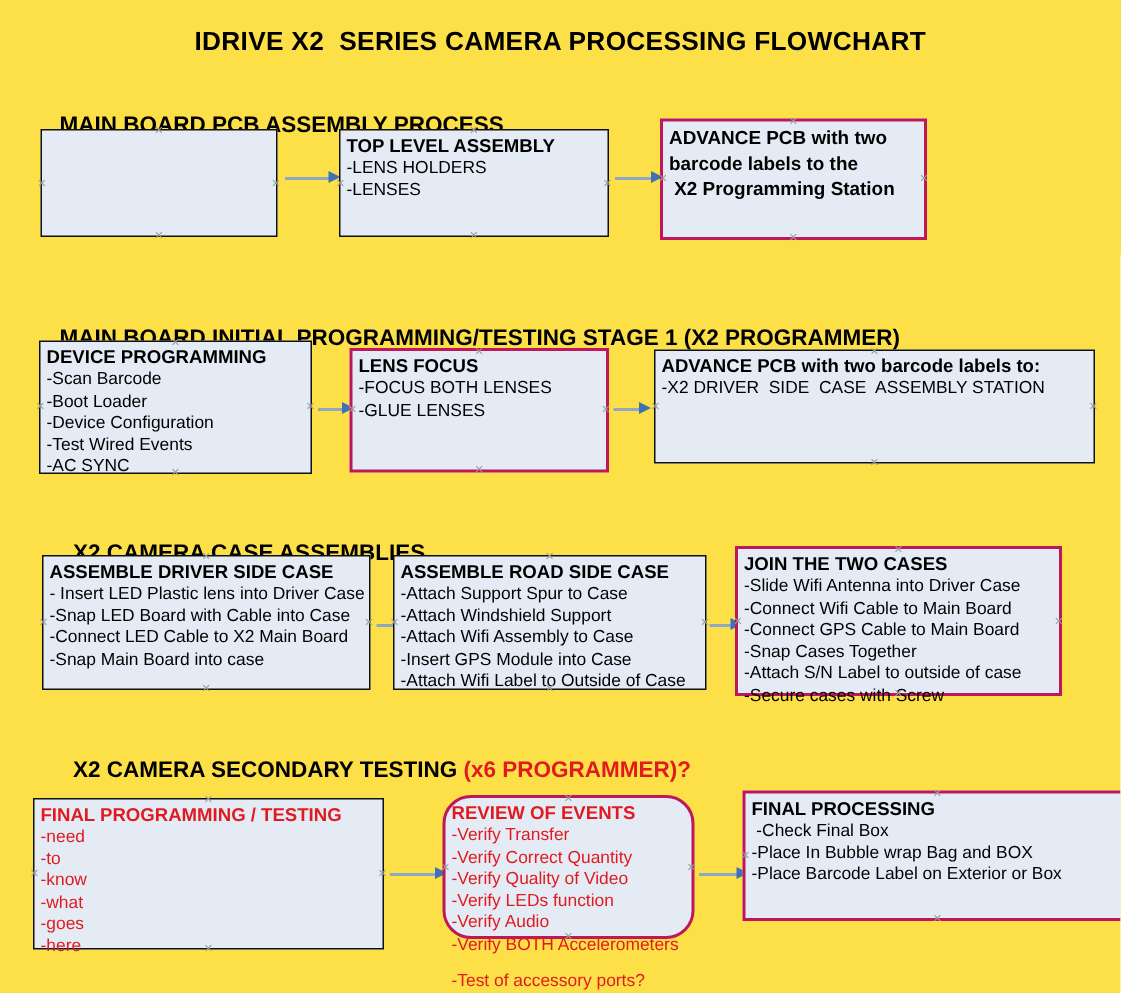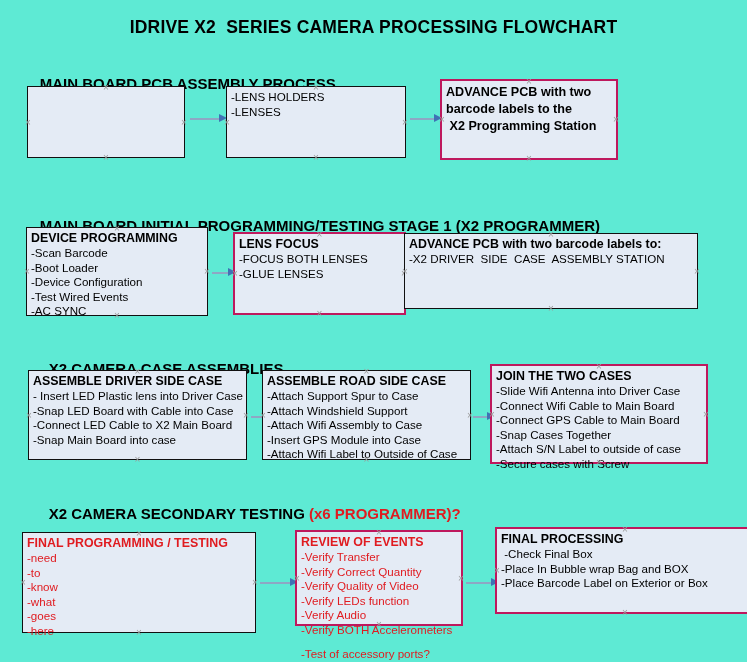--- a/index.html
+++ b/index.html
@@ -15,7 +15,7 @@
     position: relative;
     width: 747px;
     height: 662px;
-    background: #5eead4;
+    background: #fde047;
     overflow: hidden;
     text-decoration: underline;
   }

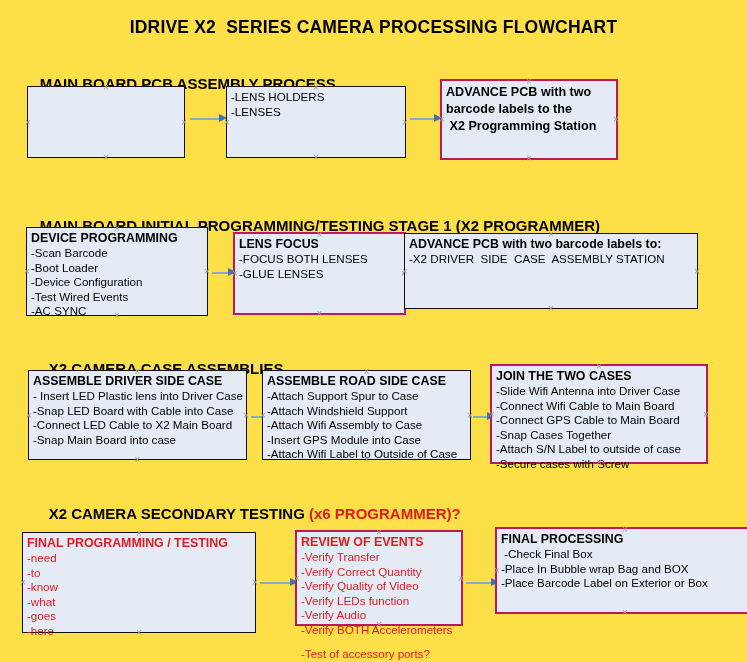--- a/index.html
+++ b/index.html
@@ -158,6 +158,7 @@
 
   <div class="node border-dark" style="left:226px; top:86px; width:180px; height:72px;">
     <div class="node-inner">
+      <div class="node-title">TOP LEVEL ASSEMBLY</div>
       <div class="node-line">-LENS HOLDERS</div>
       <div class="node-line">-LENSES</div>
     </div>

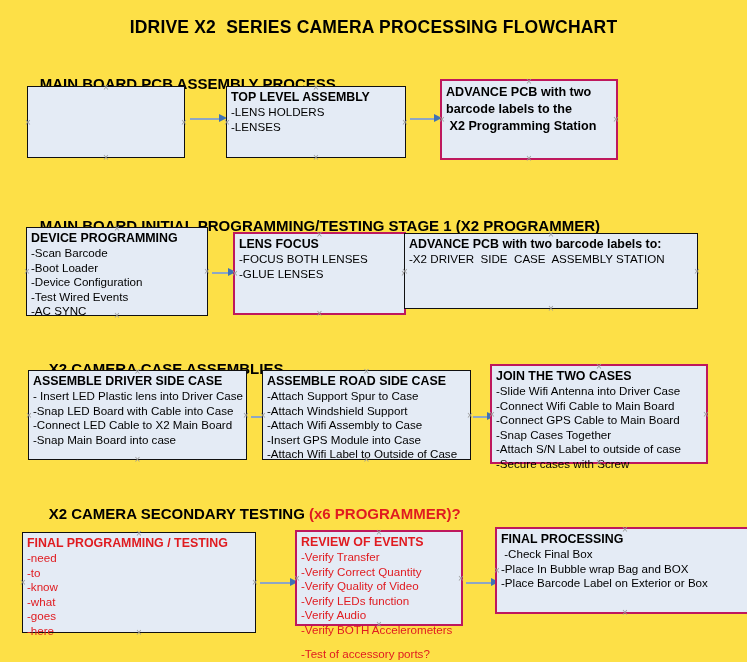--- a/index.html
+++ b/index.html
@@ -226,7 +226,7 @@
     <span class="head"></span>
   </div>
 
-  <div class="node border-dark" style="left:404px; top:233px; width:294px; height:76px;">
+  <div class="node border-dark" style="left:436px; top:233px; width:294px; height:76px;">
     <div class="node-inner">
       <div class="node-title">ADVANCE PCB with two barcode labels to:</div>
       <div class="node-line">-X2 DRIVER  SIDE  CASE  ASSEMBLY STATION</div>

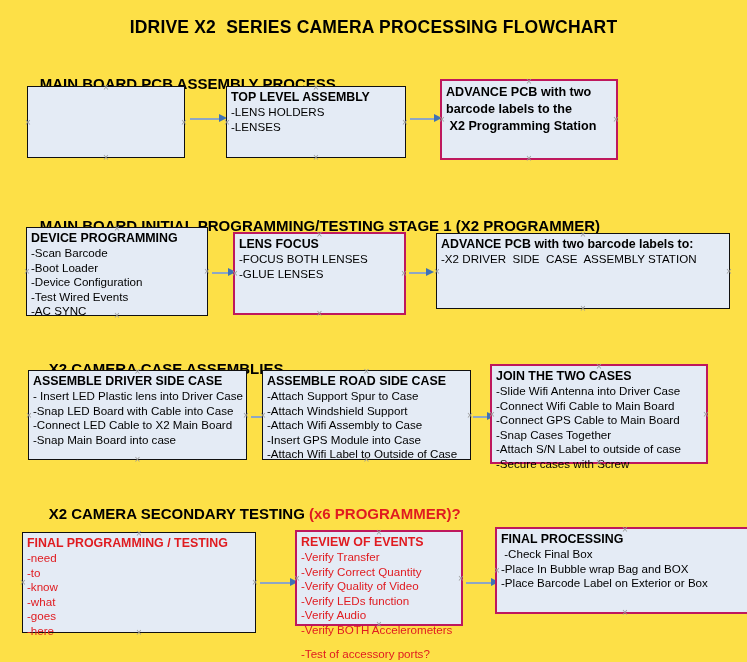--- a/index.html
+++ b/index.html
@@ -321,7 +321,7 @@
     <span class="head"></span>
   </div>
 
-  <div class="node border-gray red" style="left:295px; top:530px; width:168px; height:96px;">
+  <div class="node border-gray red" style="left:295px; top:530px; width:168px; height:96px;border-radius:19px;">
     <div class="node-inner">
       <div class="node-title">REVIEW OF EVENTS</div>
       <div class="node-line">-Verify Transfer</div>

